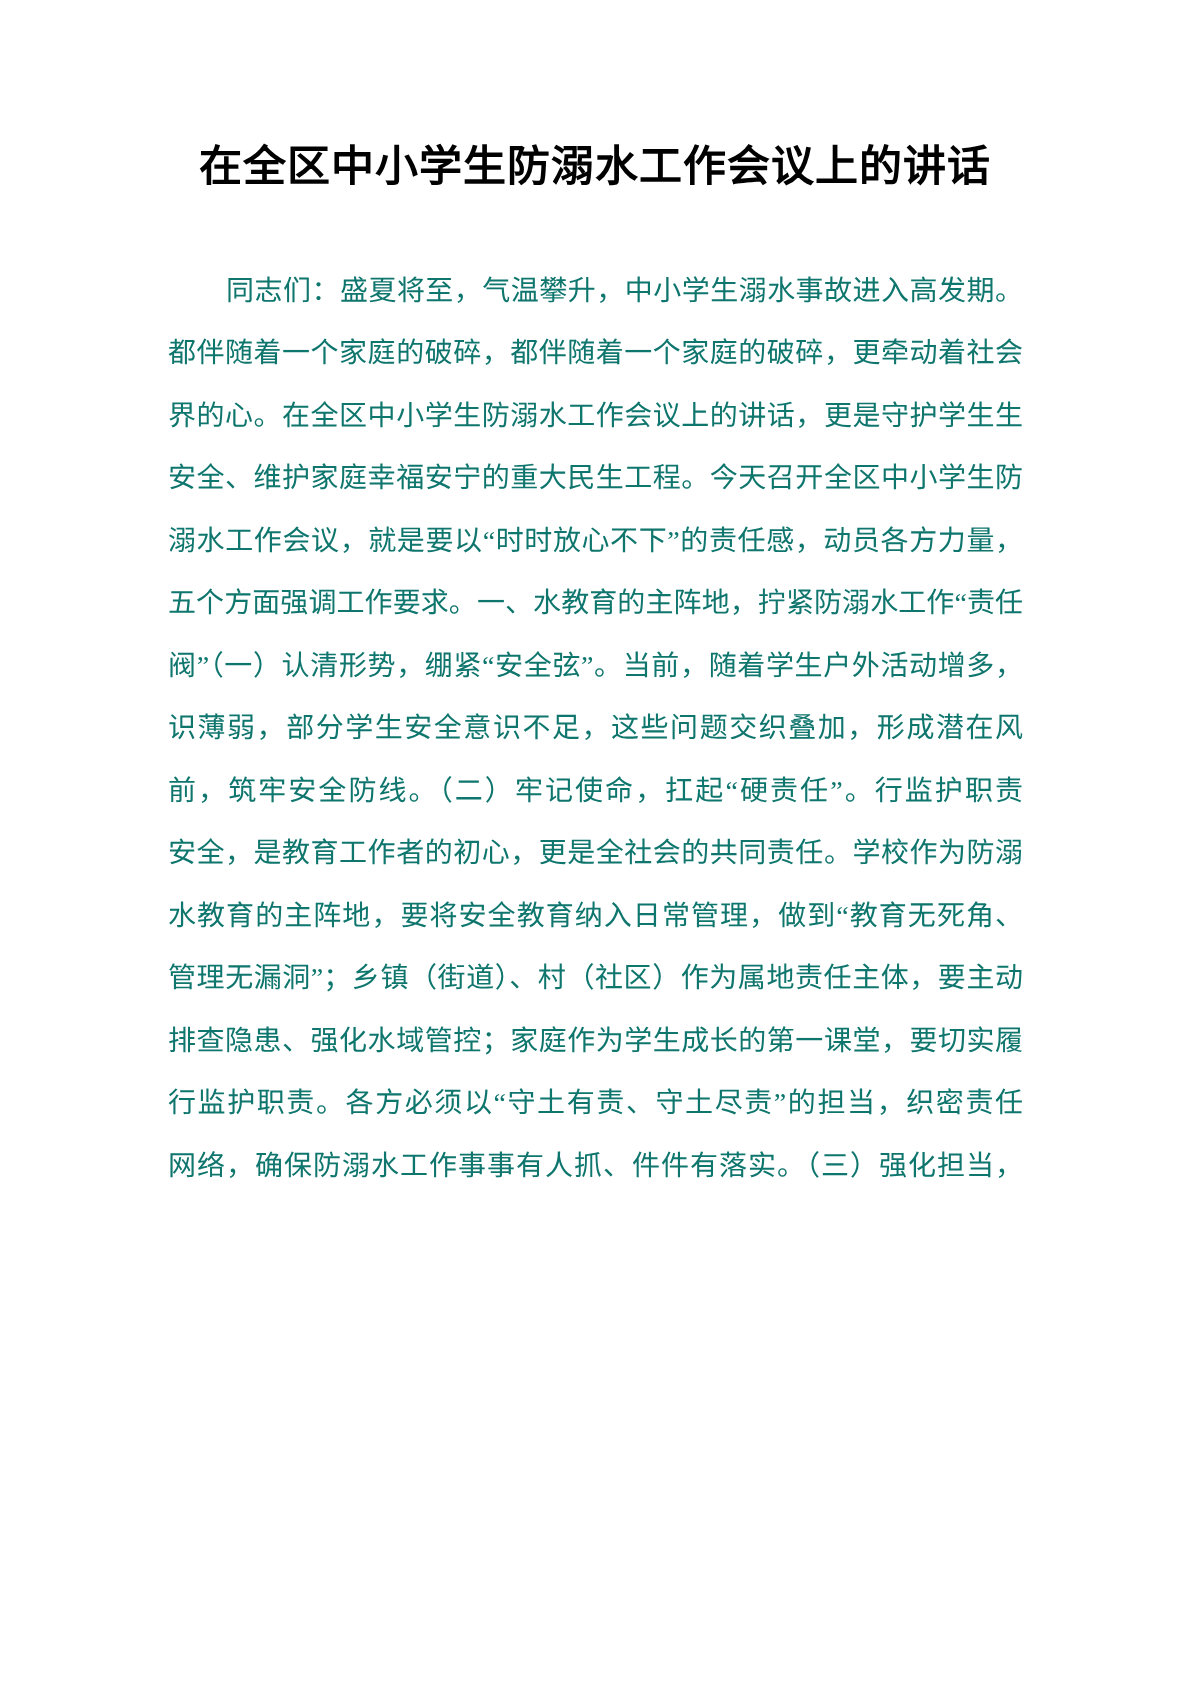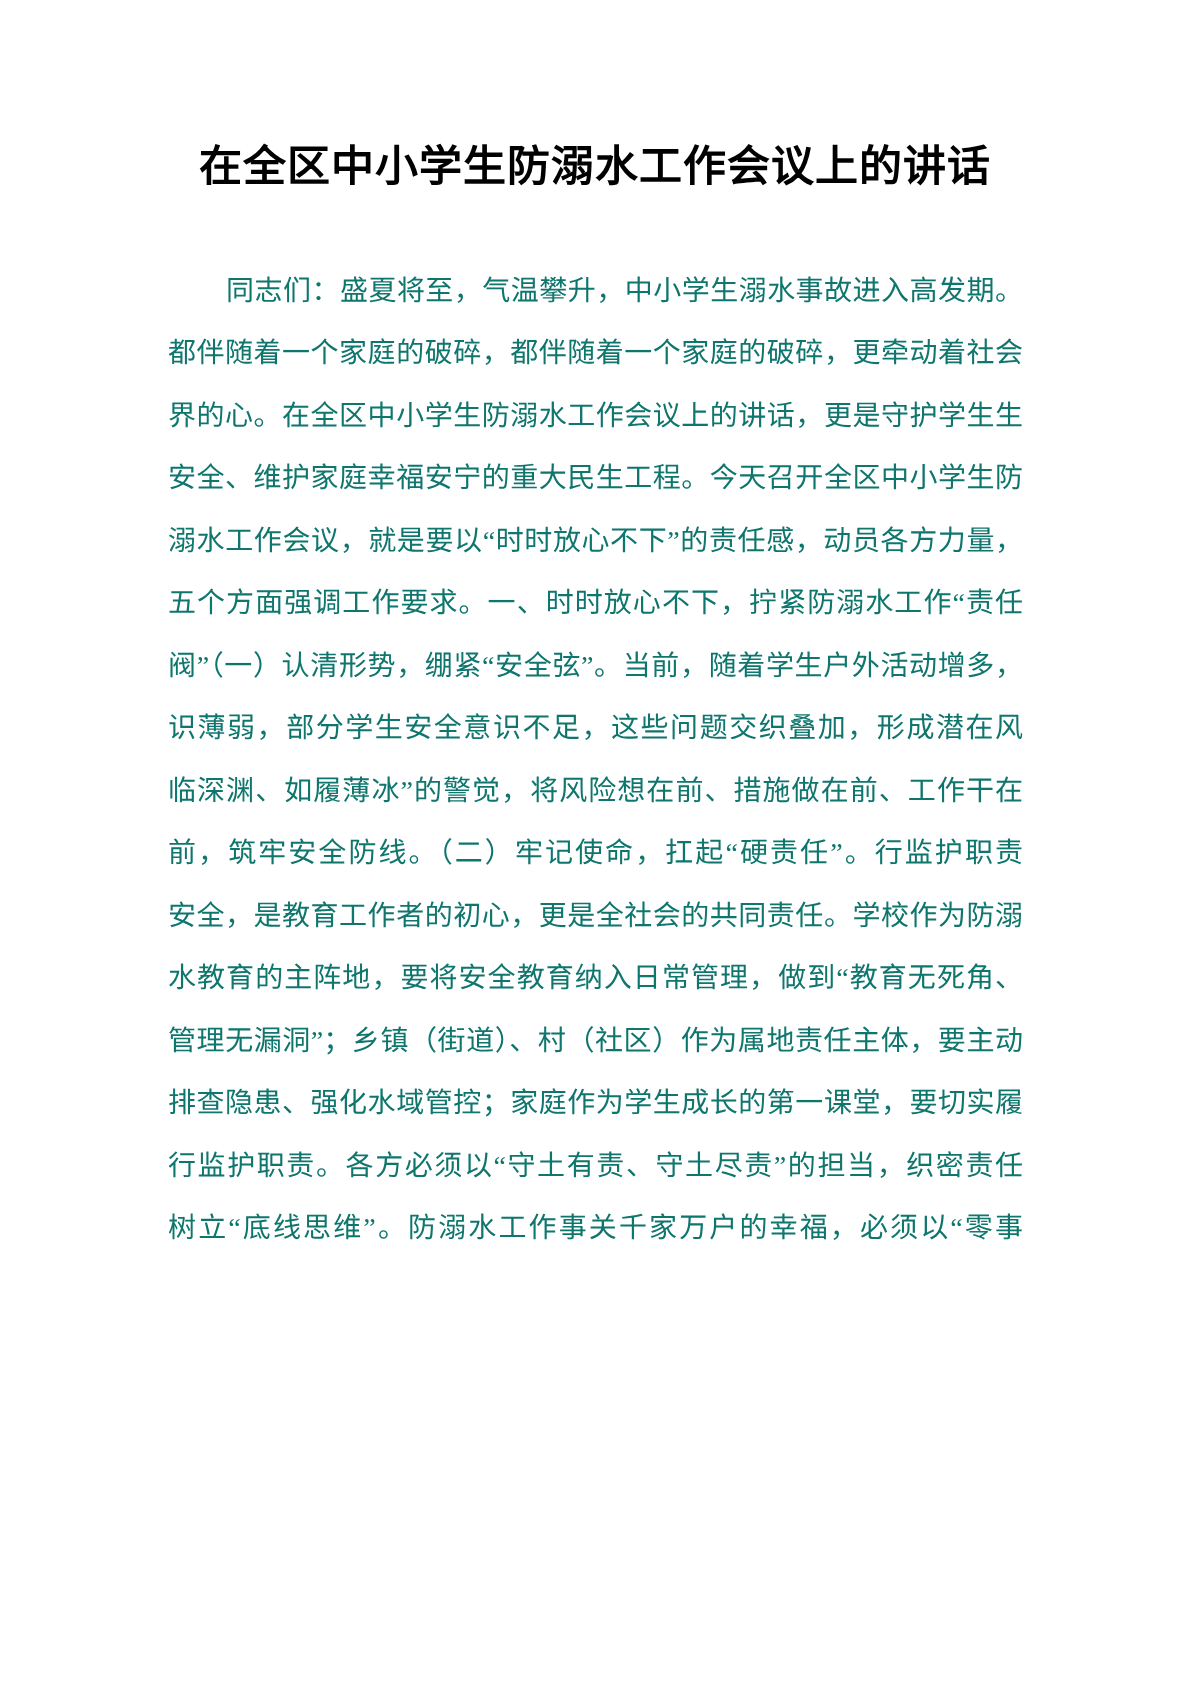--- a/index.html
+++ b/index.html
@@ -55,7 +55,7 @@
       <div class="line">界的心。在全区中小学生防溺水工作会议上的讲话，更是守护学生生命</div>
       <div class="line">安全、维护家庭幸福安宁的重大民生工程。今天召开全区中小学生防</div>
       <div class="line">溺水工作会议，就是要以“时时放心不下”的责任感，动员各方力量，</div>
-      <div class="line">五个方面强调工作要求。一、时时放心不下，拧紧防溺水工作“责任</div>
+      <div class="line">五个方面强调工作要求。一、水教育的主阵地，拧紧防溺水工作“责任</div>
       <div class="line">阀”（一）认清形势，绷紧“安全弦”。当前，随着学生户外活动增多，</div>
       <div class="line">识薄弱，部分学生安全意识不足，这些问题交织叠加，形成潜在风险。</div>
       <div class="line">临深渊、如履薄冰”的警觉，将风险想在前、措施做在前、工作干在</div>

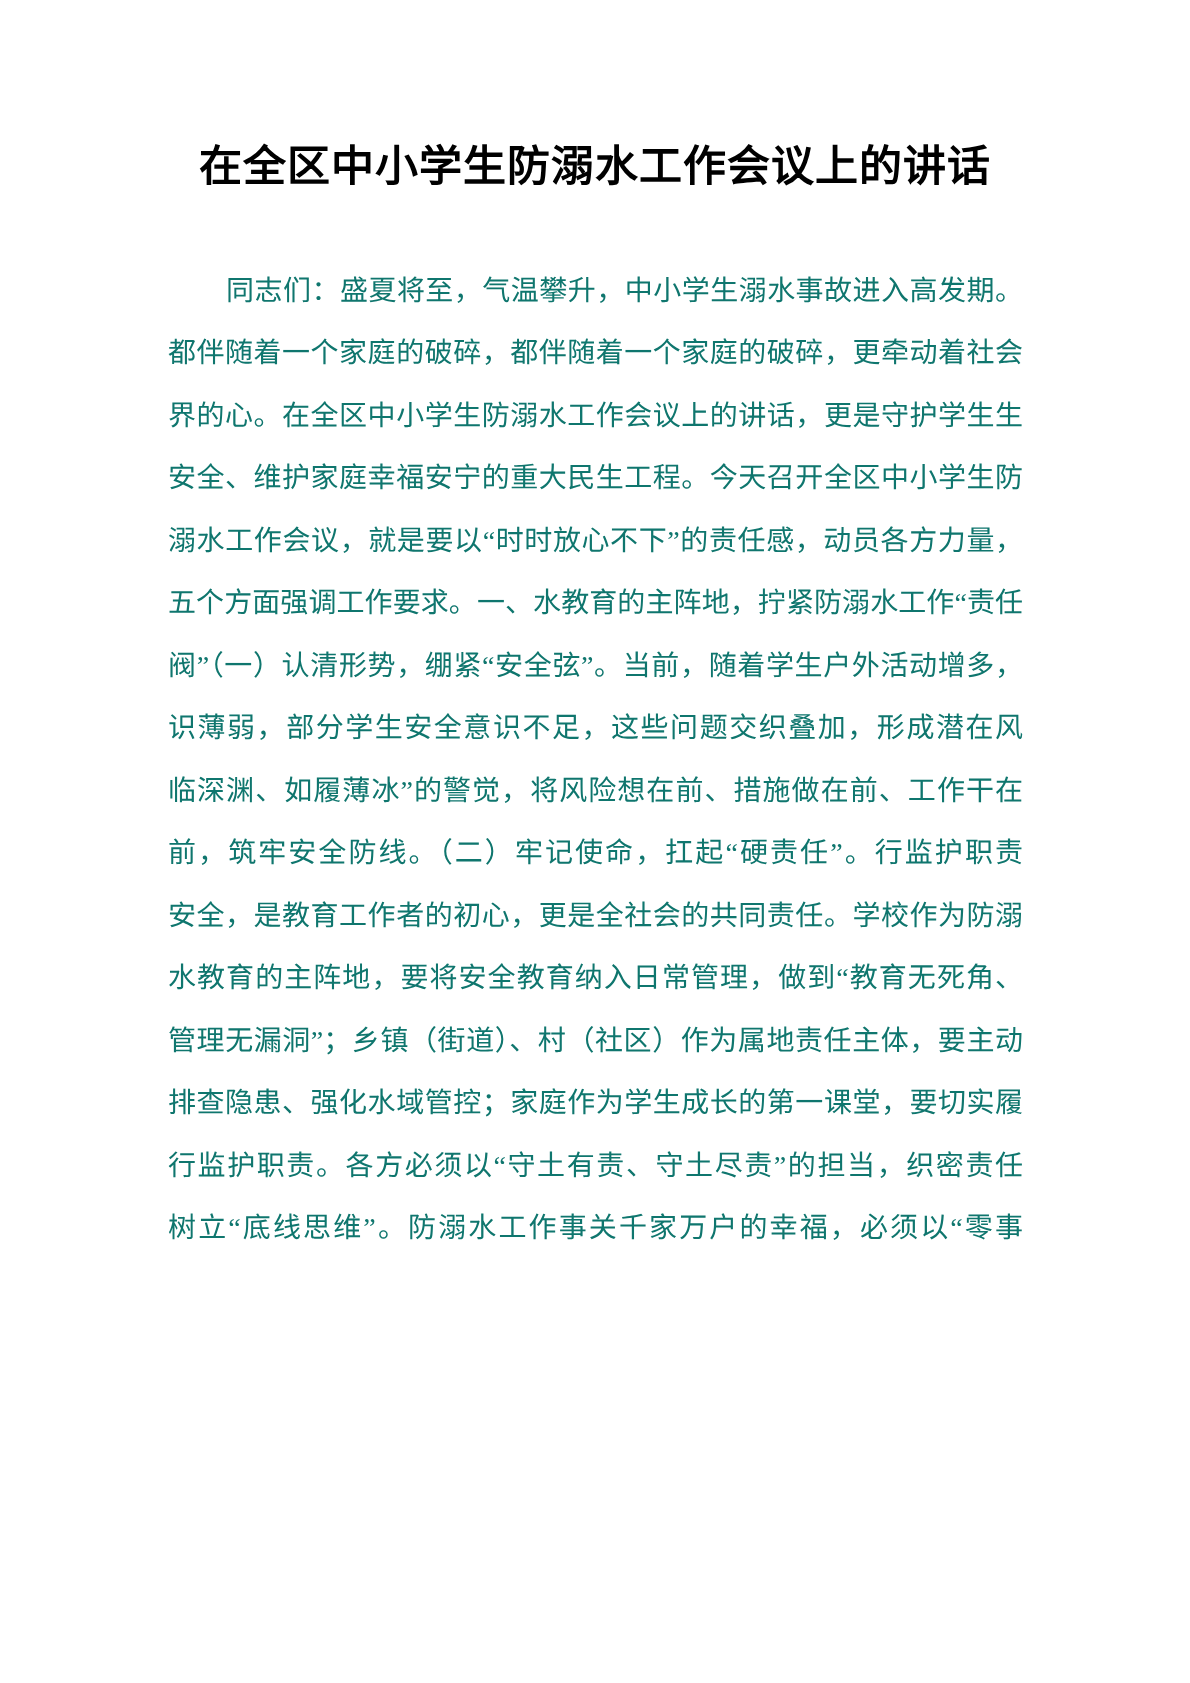--- a/index.html
+++ b/index.html
@@ -58,7 +58,6 @@
       <div class="line">五个方面强调工作要求。一、水教育的主阵地，拧紧防溺水工作“责任</div>
       <div class="line">阀”（一）认清形势，绷紧“安全弦”。当前，随着学生户外活动增多，</div>
       <div class="line">识薄弱，部分学生安全意识不足，这些问题交织叠加，形成潜在风险。</div>
-      <div class="line">临深渊、如履薄冰”的警觉，将风险想在前、措施做在前、工作干在</div>
       <div class="line">前，筑牢安全防线。（二）牢记使命，扛起“硬责任”。行监护职责</div>
       <div class="line">安全，是教育工作者的初心，更是全社会的共同责任。学校作为防溺</div>
       <div class="line">水教育的主阵地，要将安全教育纳入日常管理，做到“教育无死角、</div>

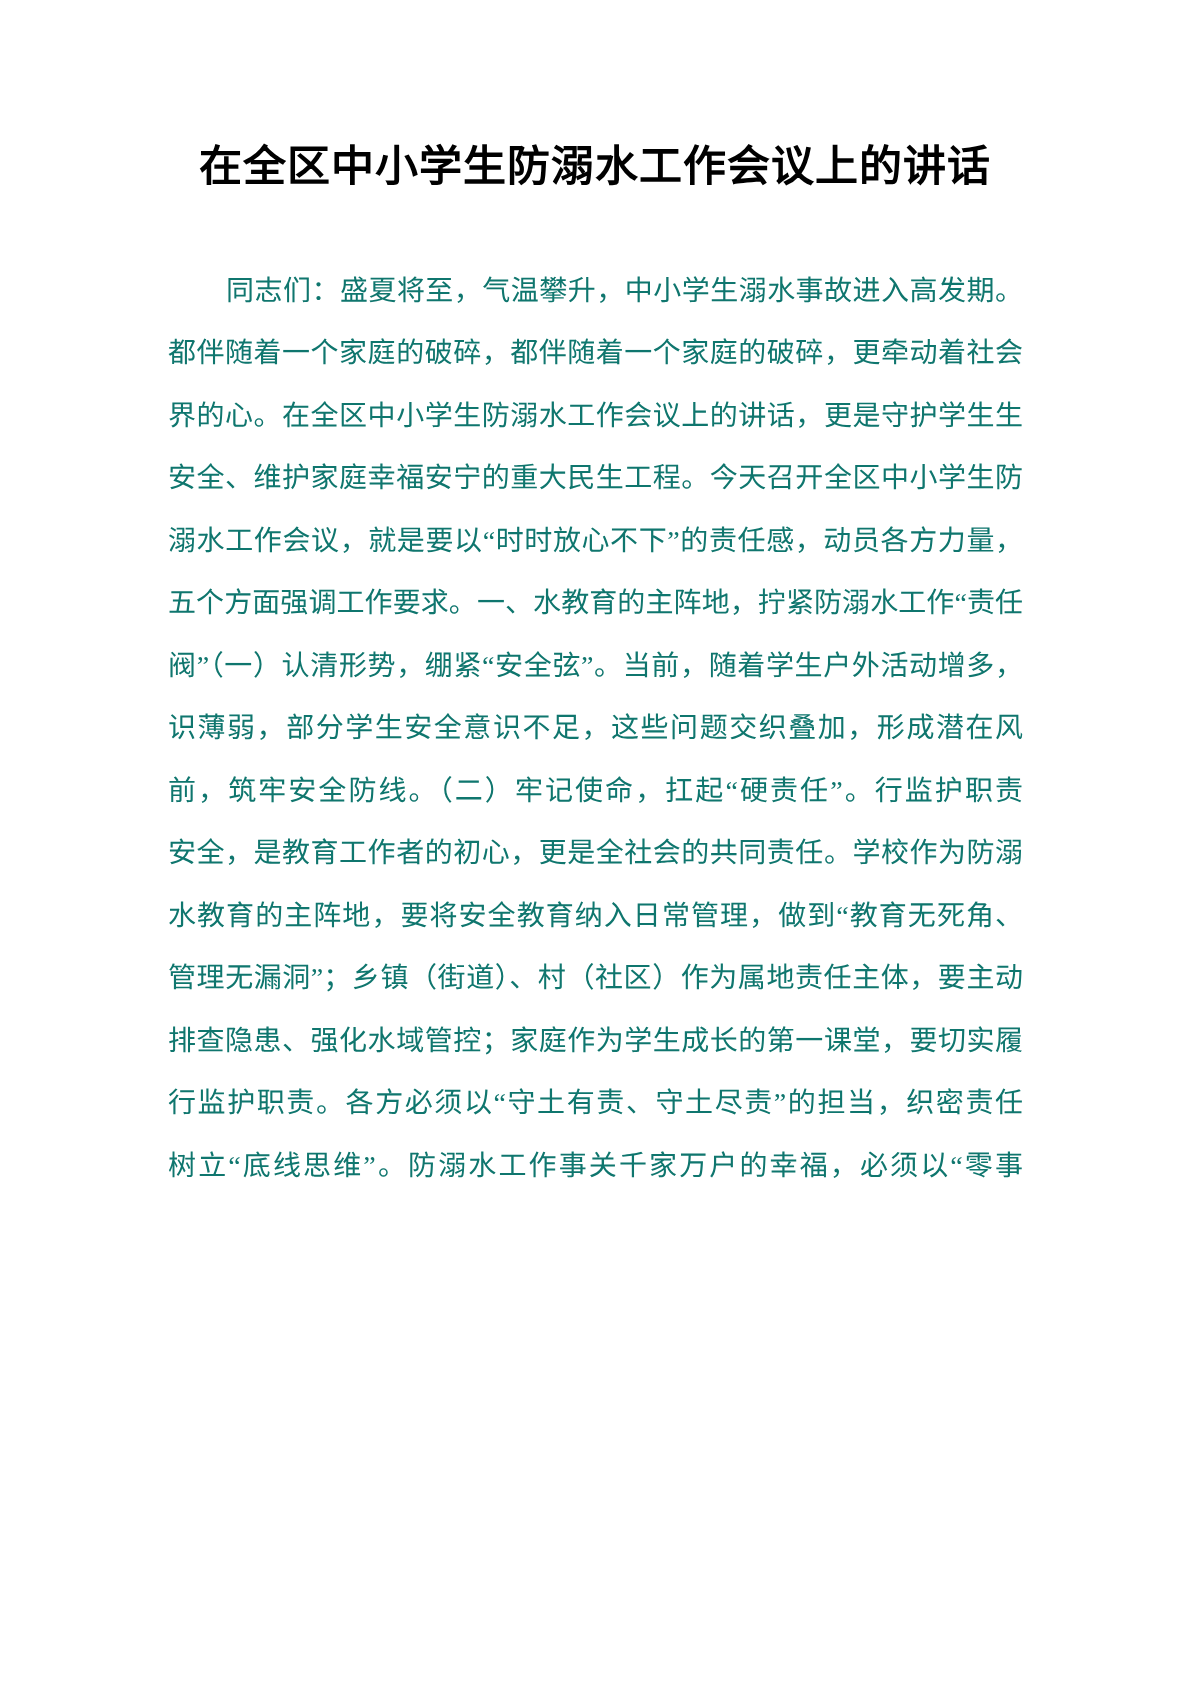--- a/index.html
+++ b/index.html
@@ -64,6 +64,7 @@
       <div class="line">管理无漏洞”；乡镇（街道）、村（社区）作为属地责任主体，要主动</div>
       <div class="line">排查隐患、强化水域管控；家庭作为学生成长的第一课堂，要切实履</div>
       <div class="line">行监护职责。各方必须以“守土有责、守土尽责”的担当，织密责任</div>
+      <div class="line">网络，确保防溺水工作事事有人抓、件件有落实。（三）强化担当，</div>
       <div class="line">树立“底线思维”。防溺水工作事关千家万户的幸福，必须以“零事</div>
     </div>
 </div>

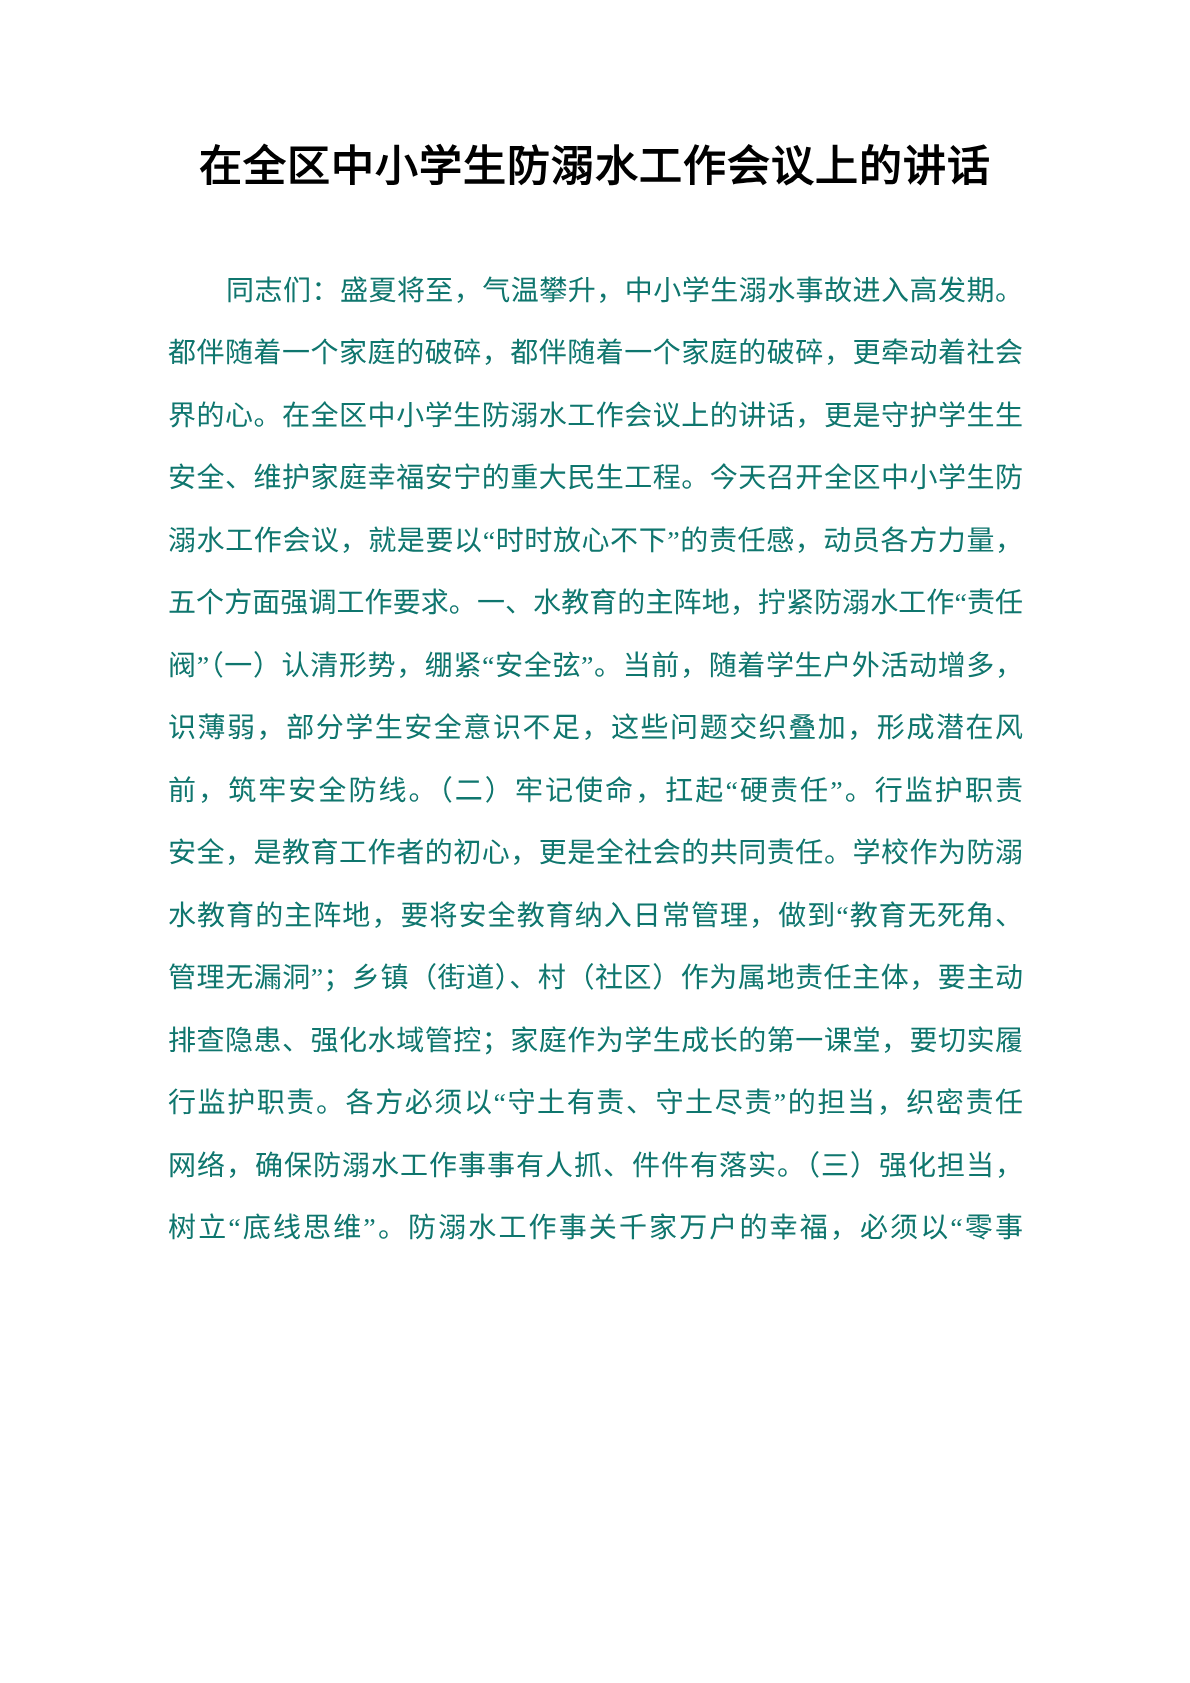--- a/index.html
+++ b/index.html
@@ -65,7 +65,6 @@
       <div class="line">排查隐患、强化水域管控；家庭作为学生成长的第一课堂，要切实履</div>
       <div class="line">行监护职责。各方必须以“守土有责、守土尽责”的担当，织密责任</div>
       <div class="line">网络，确保防溺水工作事事有人抓、件件有落实。（三）强化担当，</div>
-      <div class="line">树立“底线思维”。防溺水工作事关千家万户的幸福，必须以“零事</div>
     </div>
 </div>
 

